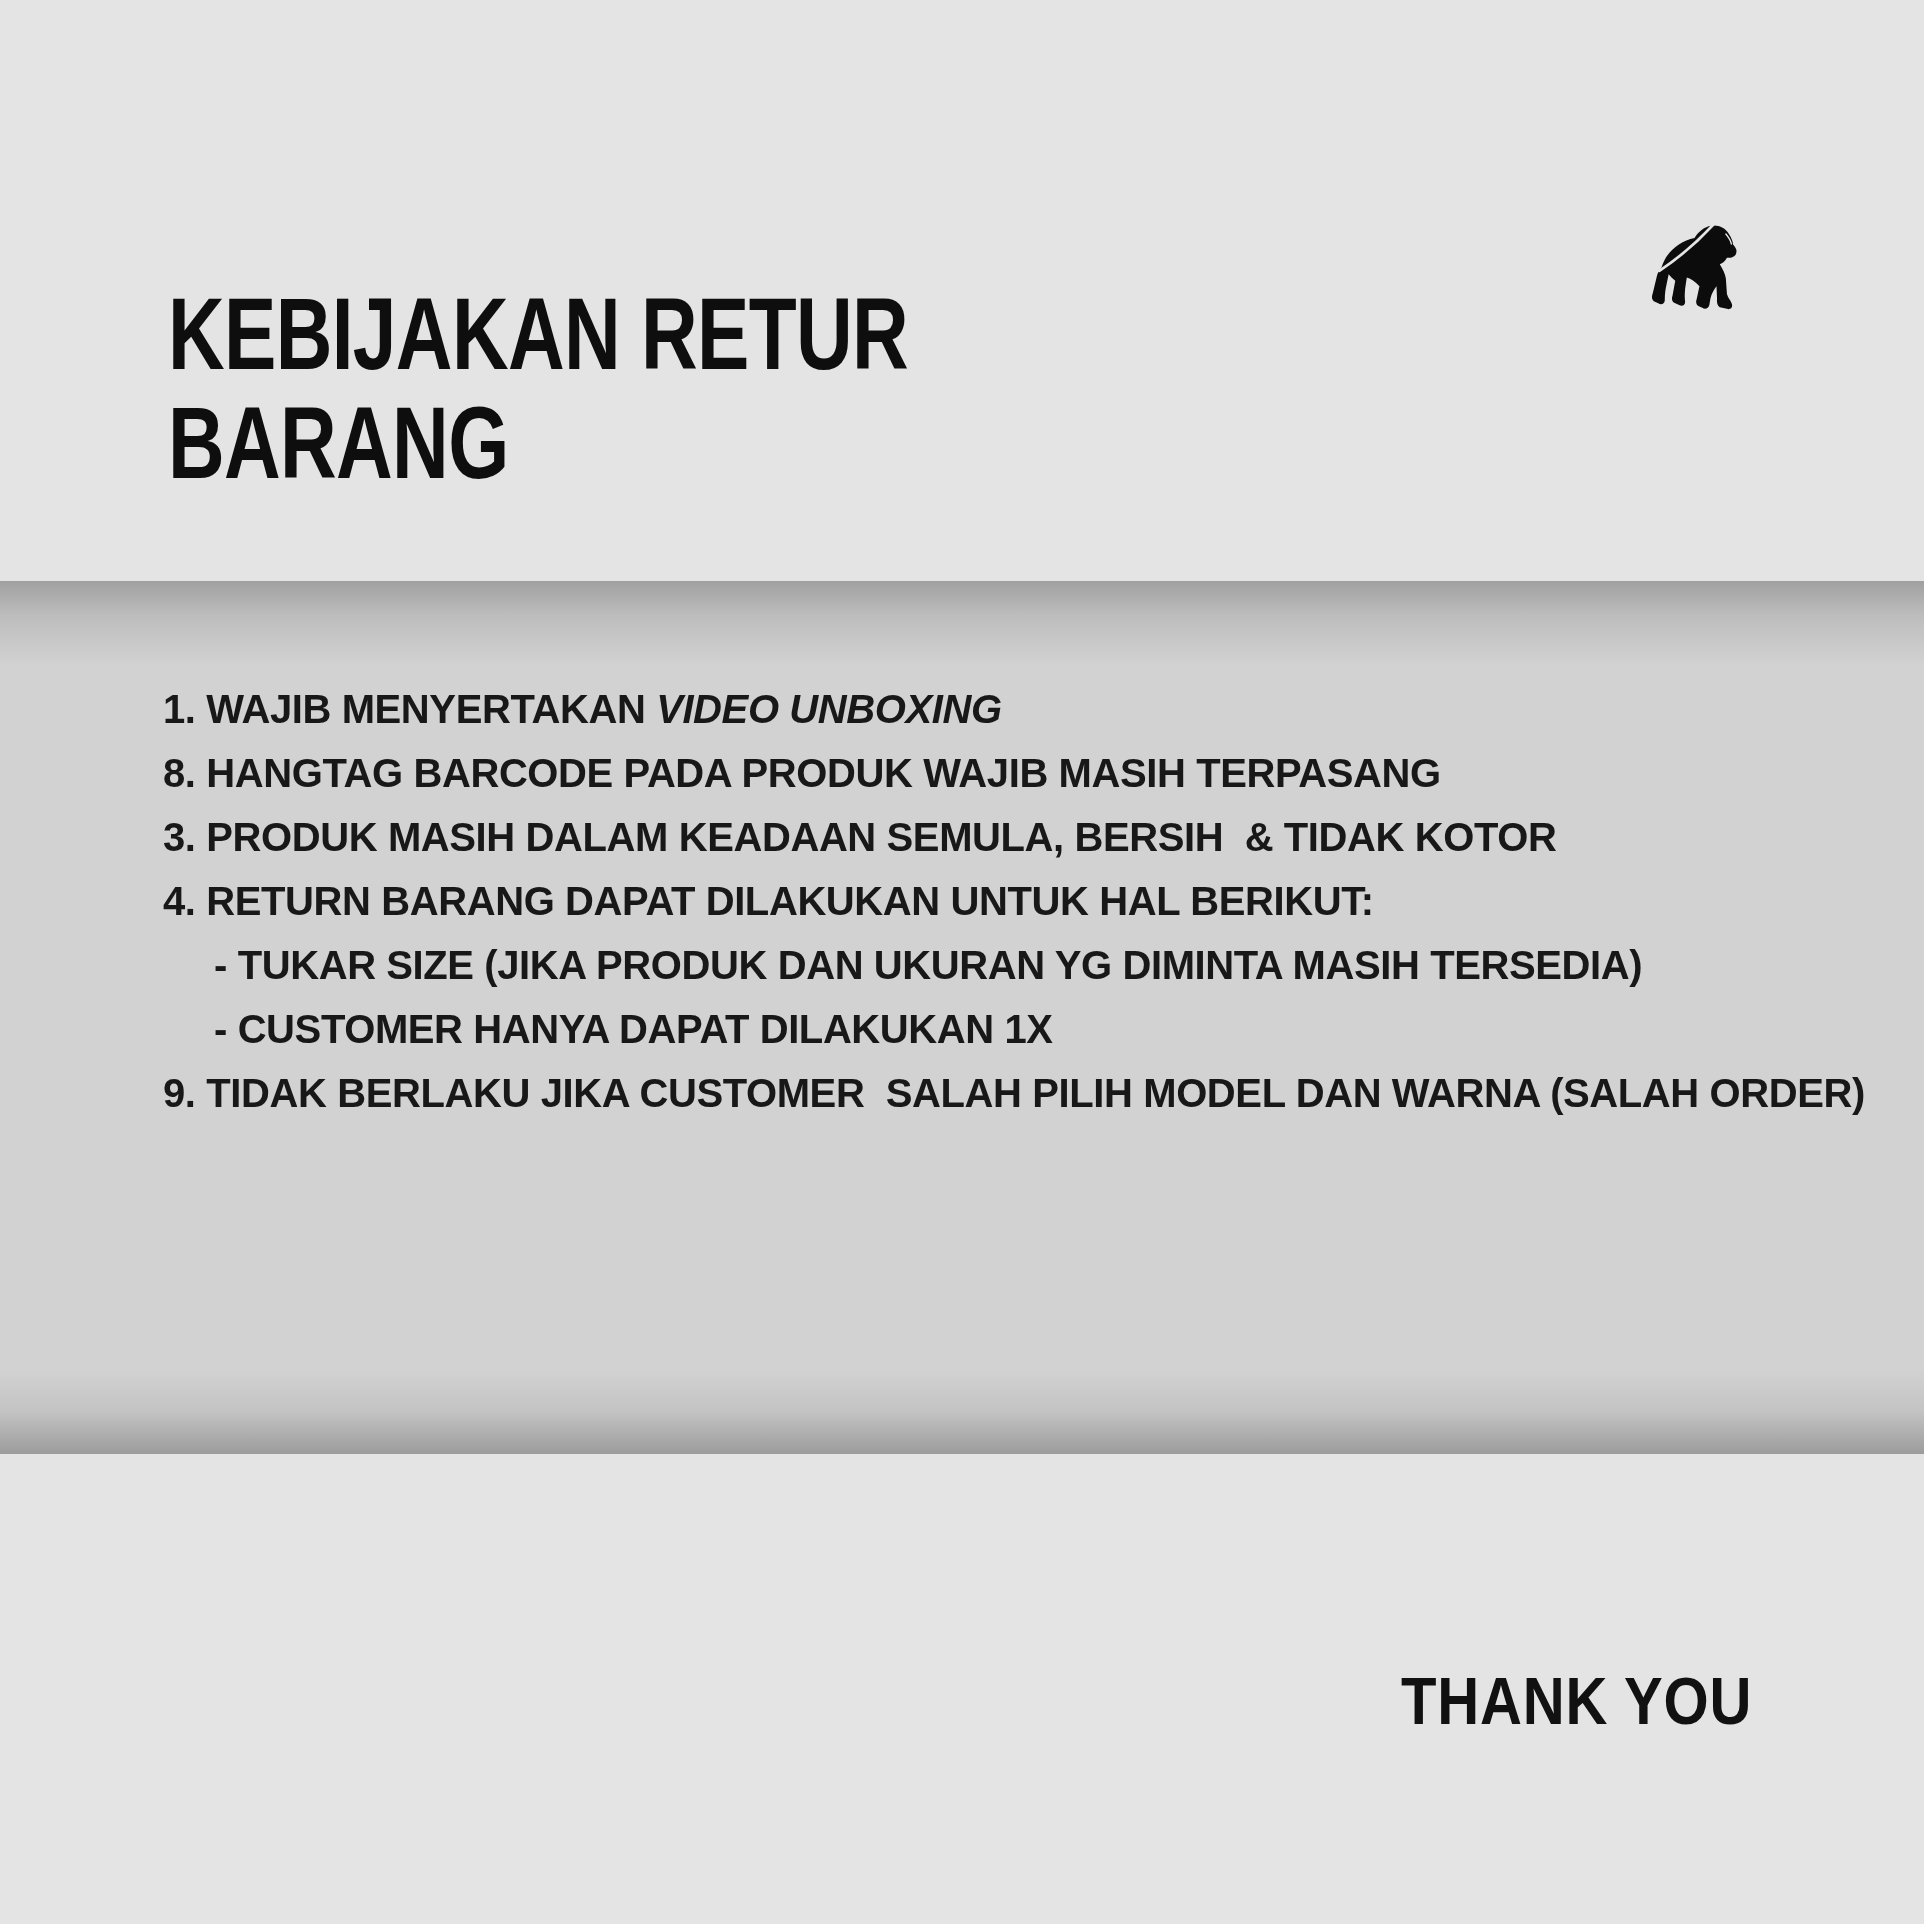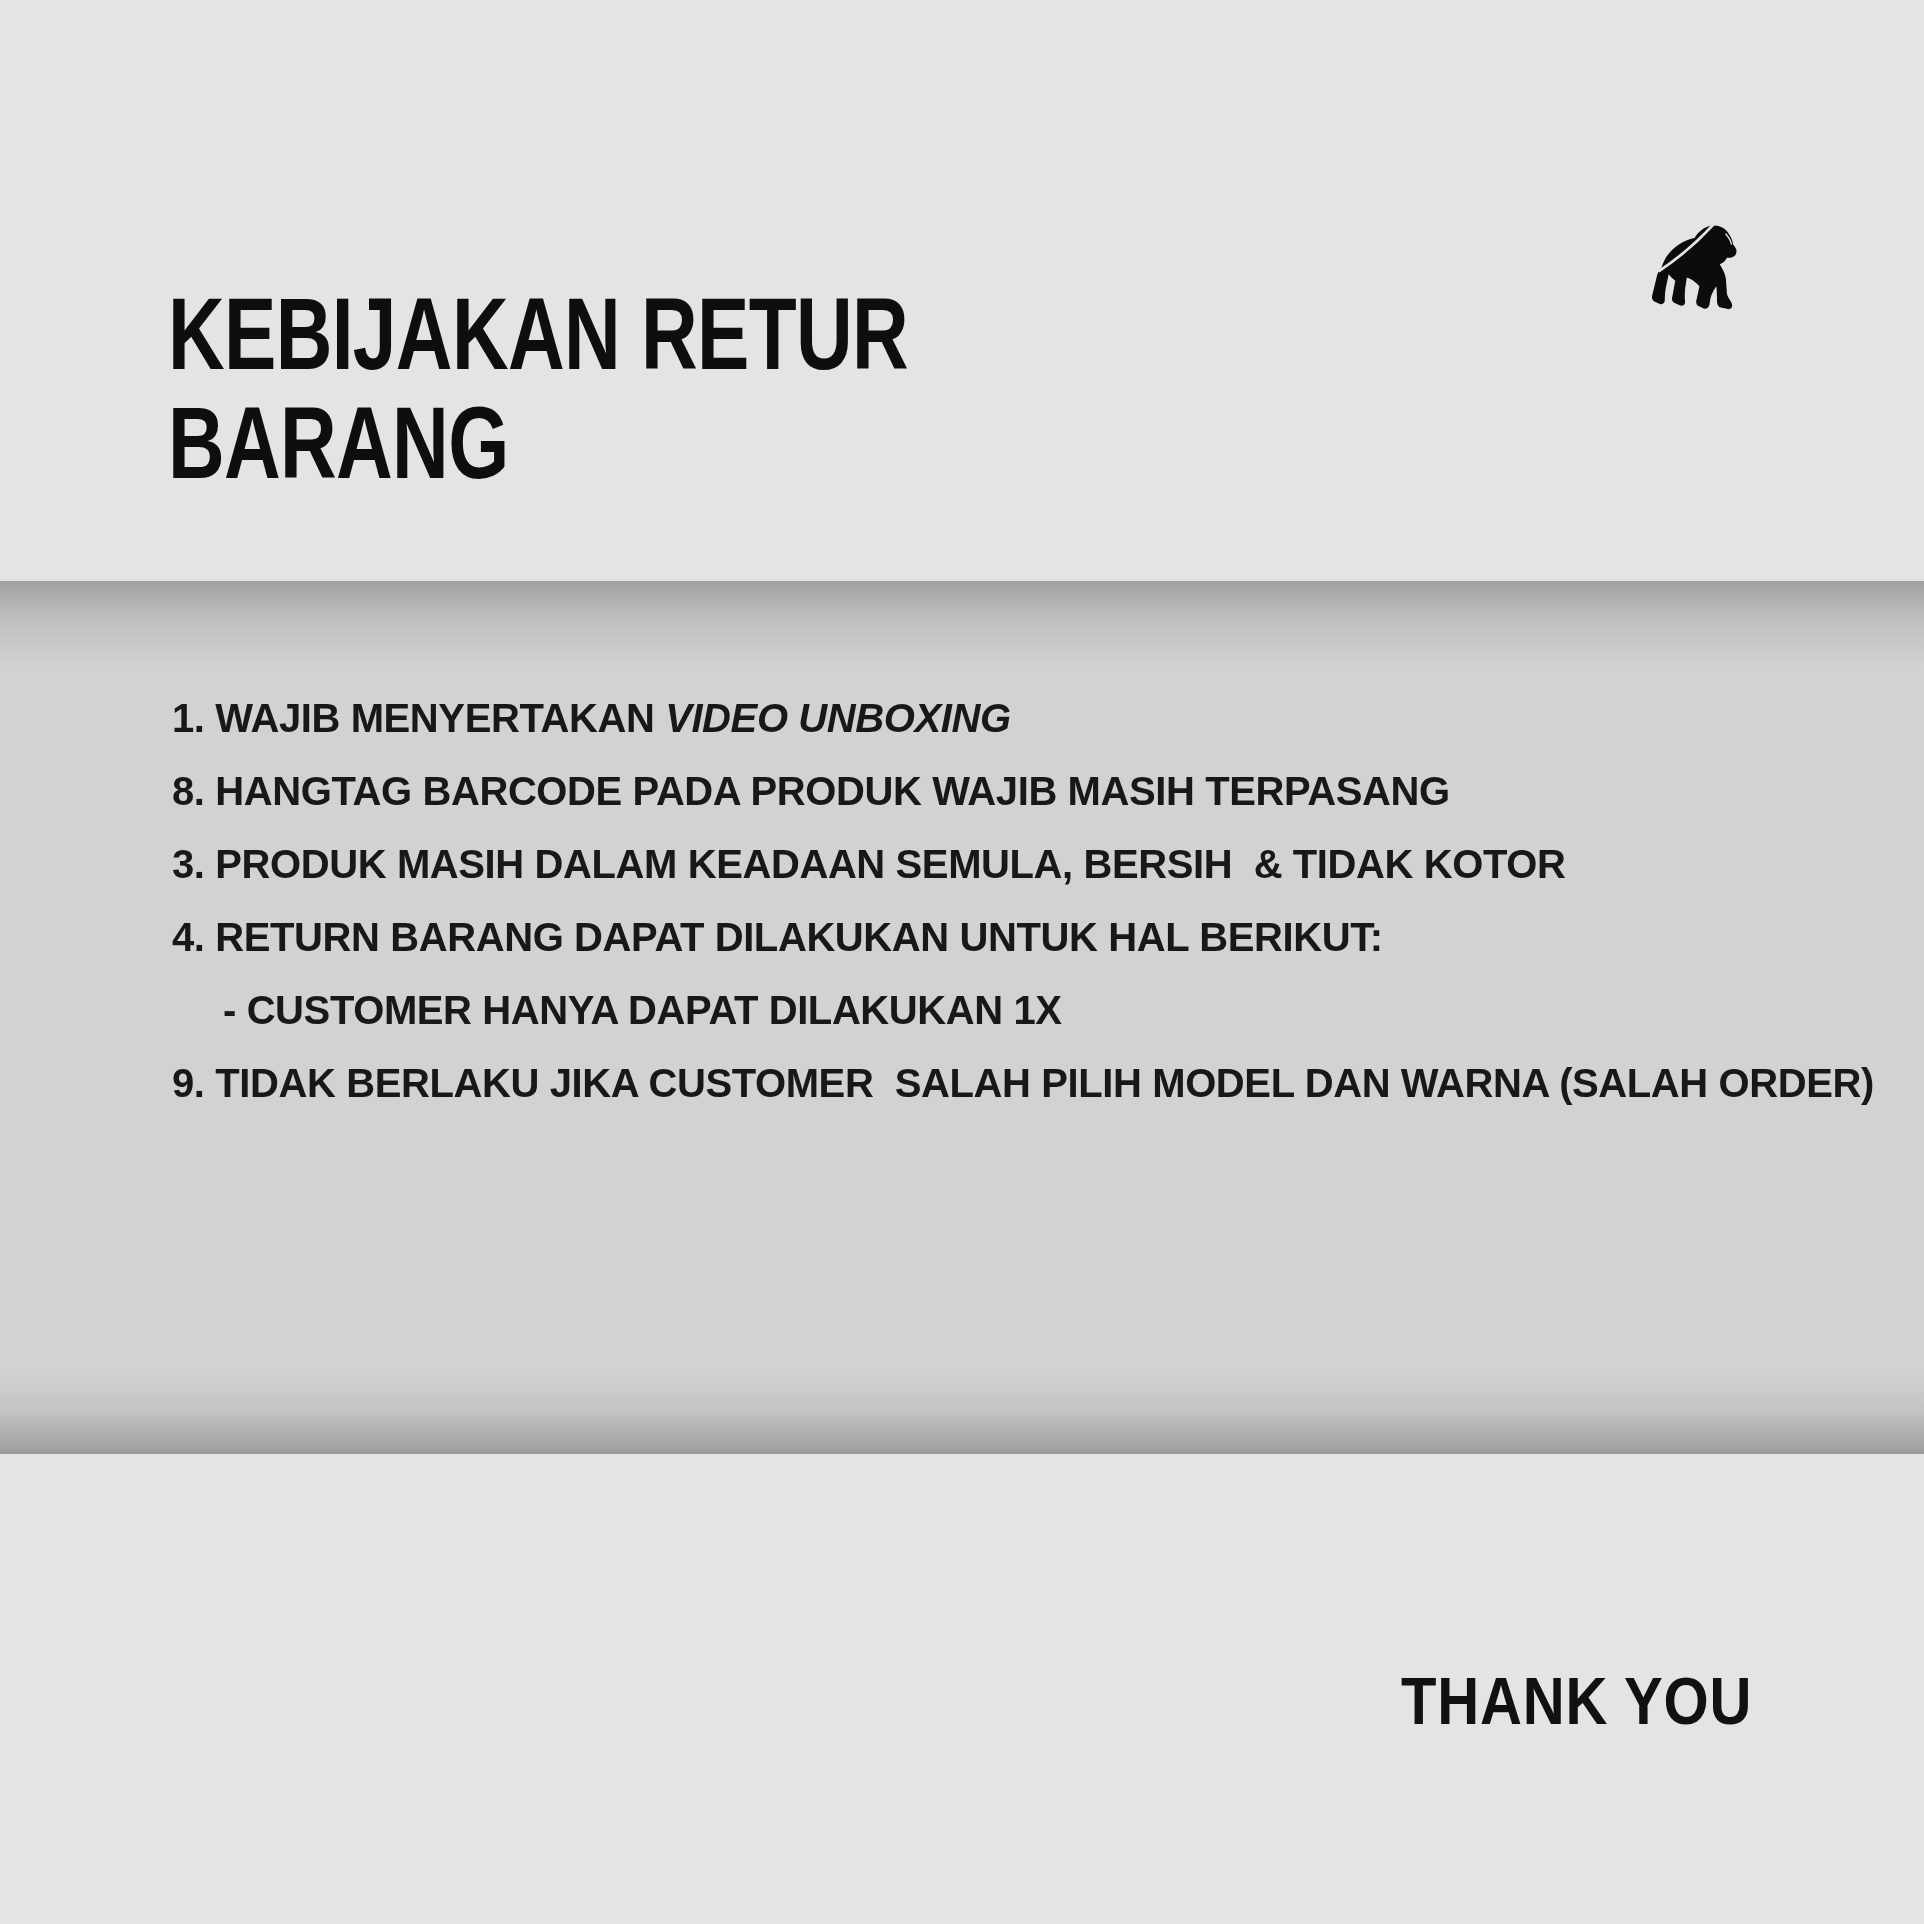--- a/index.html
+++ b/index.html
@@ -98,7 +98,7 @@
     color: #181818;
   }
   .policy .line {
-    margin: 9px;
+    margin: 0;
     height: 64px;
     line-height: 64px;
     white-space: pre;

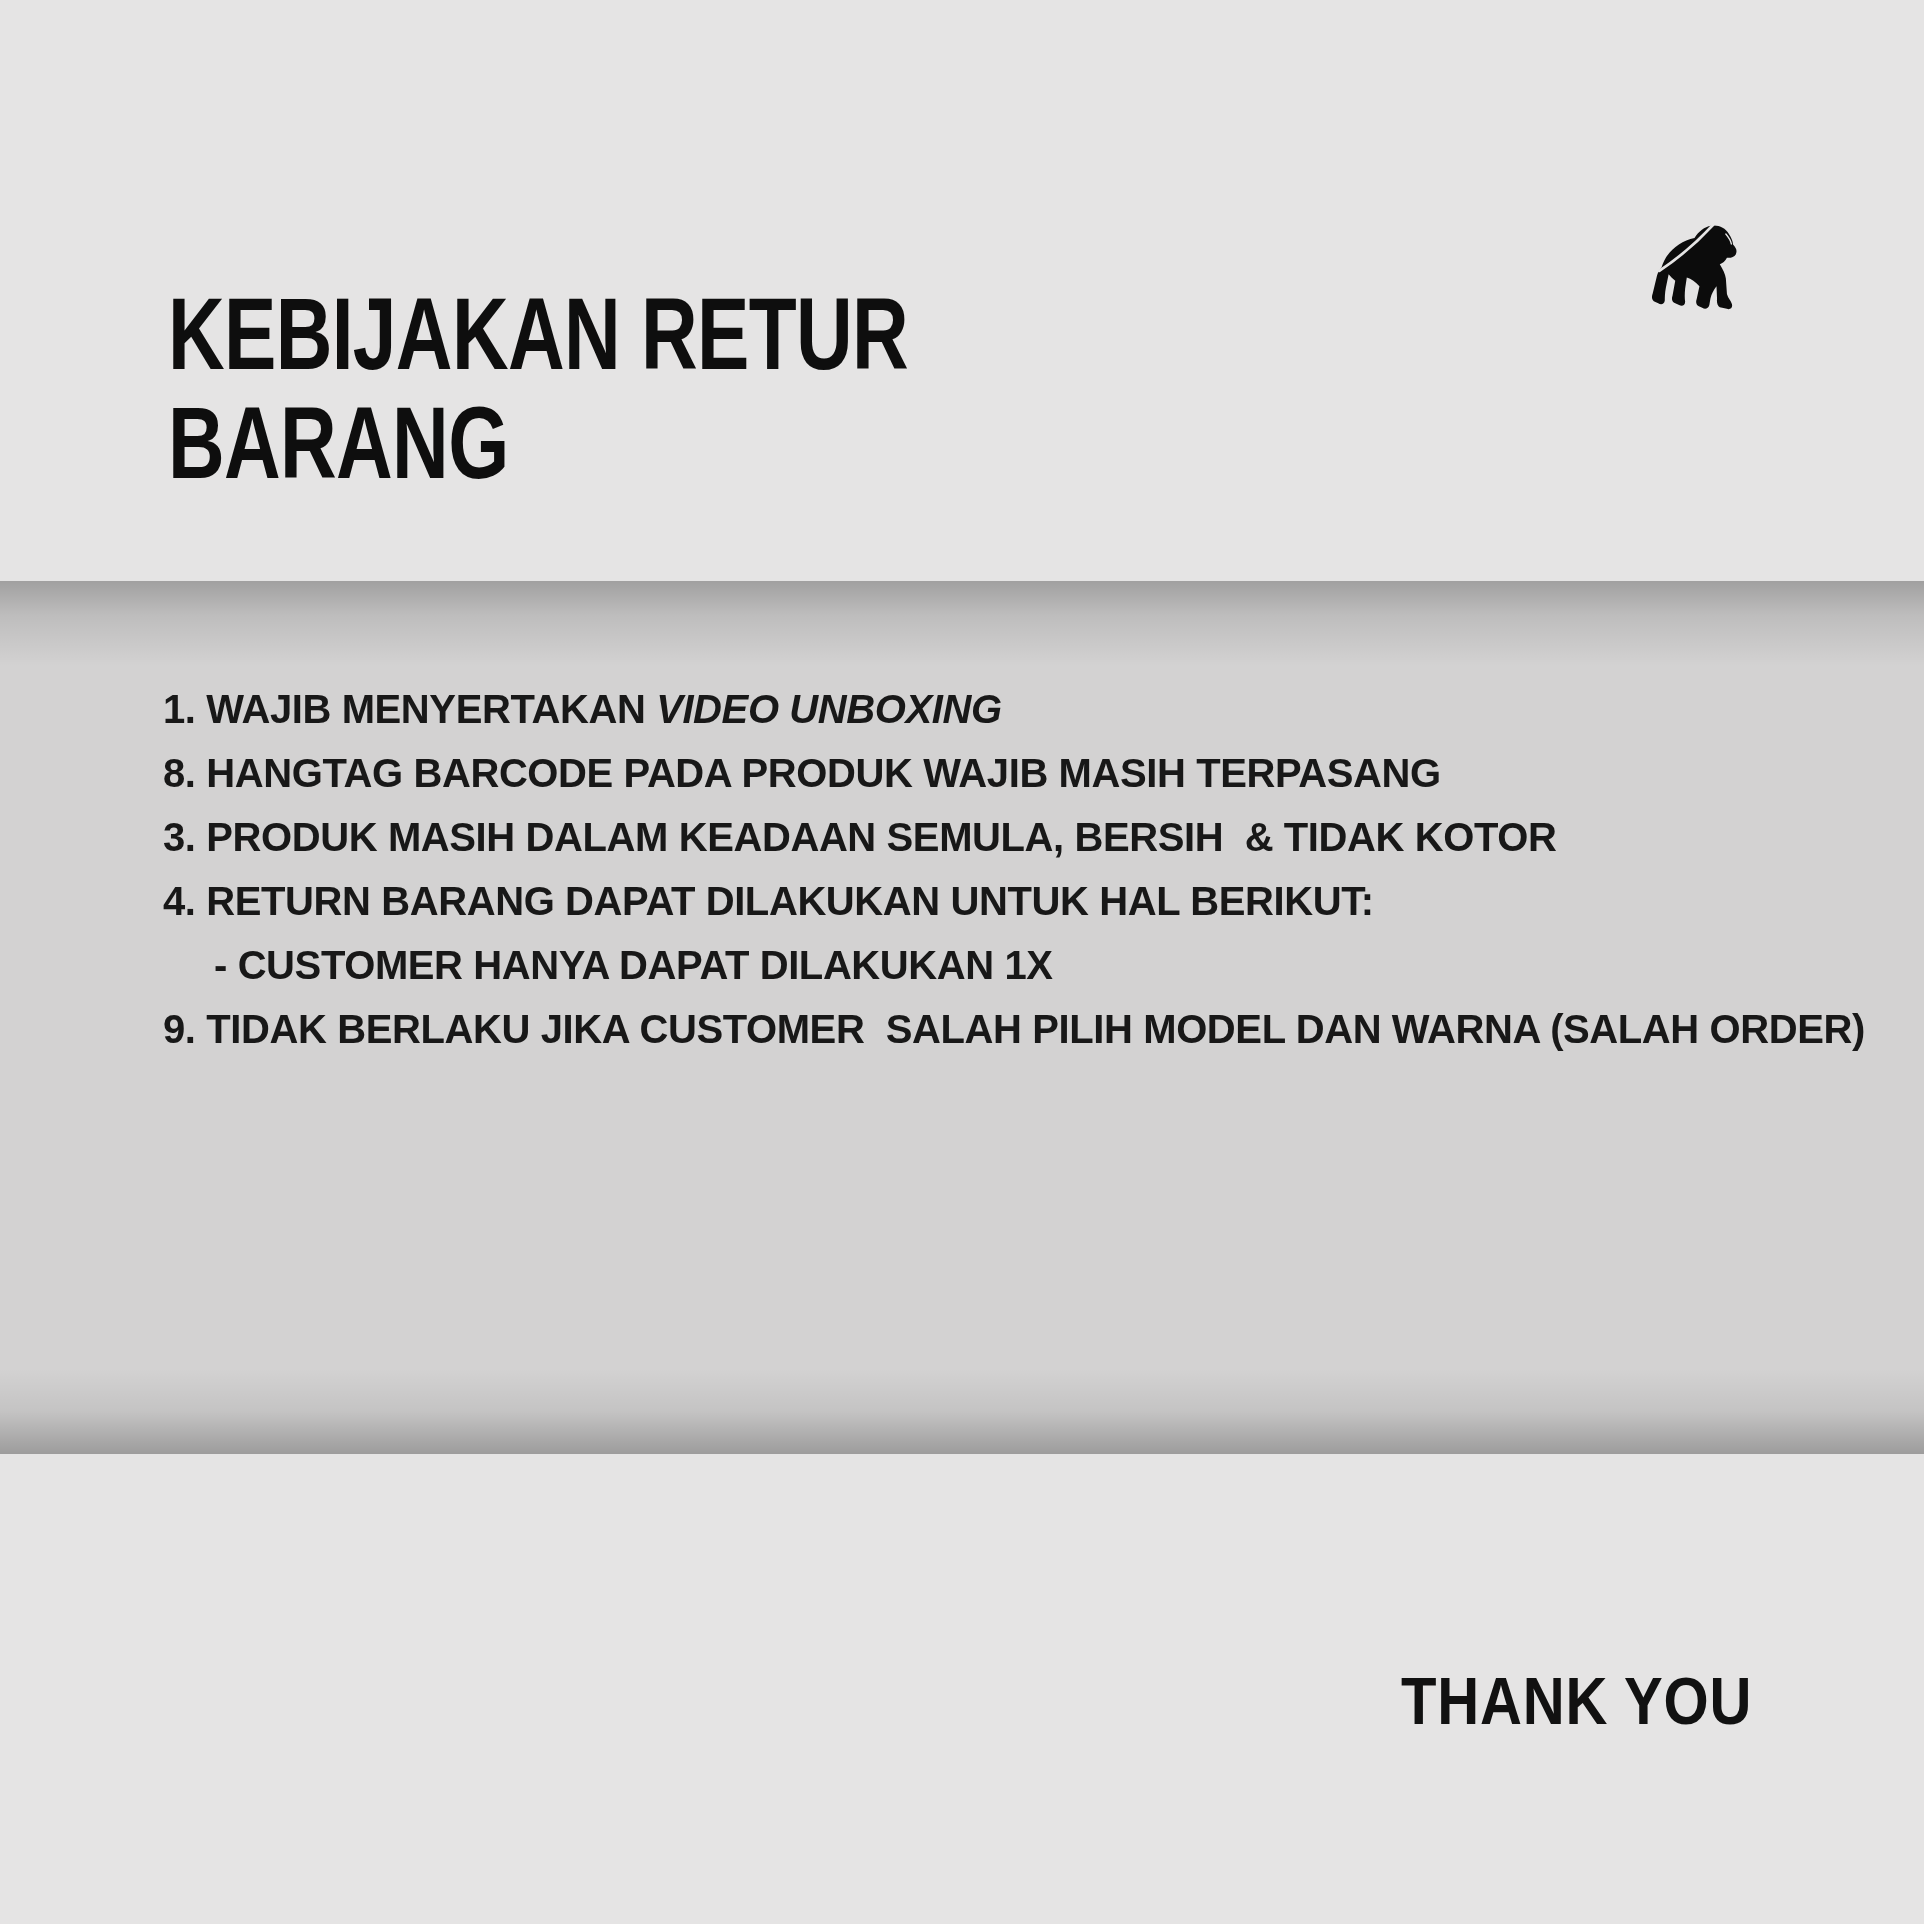--- a/index.html
+++ b/index.html
@@ -182,6 +182,7 @@
   <p class="line">8. HANGTAG BARCODE PADA PRODUK WAJIB MASIH TERPASANG</p>
   <p class="line">3. PRODUK MASIH DALAM KEADAAN SEMULA, BERSIH  &amp; TIDAK KOTOR</p>
   <p class="line">4. RETURN BARANG DAPAT DILAKUKAN UNTUK HAL BERIKUT:</p>
+  <p class="line indent">- TUKAR SIZE (JIKA PRODUK DAN UKURAN YG DIMINTA MASIH TERSEDIA)</p>
   <p class="line indent">- CUSTOMER HANYA DAPAT DILAKUKAN 1X</p>
   <p class="line">9. TIDAK BERLAKU JIKA CUSTOMER  SALAH PILIH MODEL DAN WARNA (SALAH ORDER)</p>
 </div>

